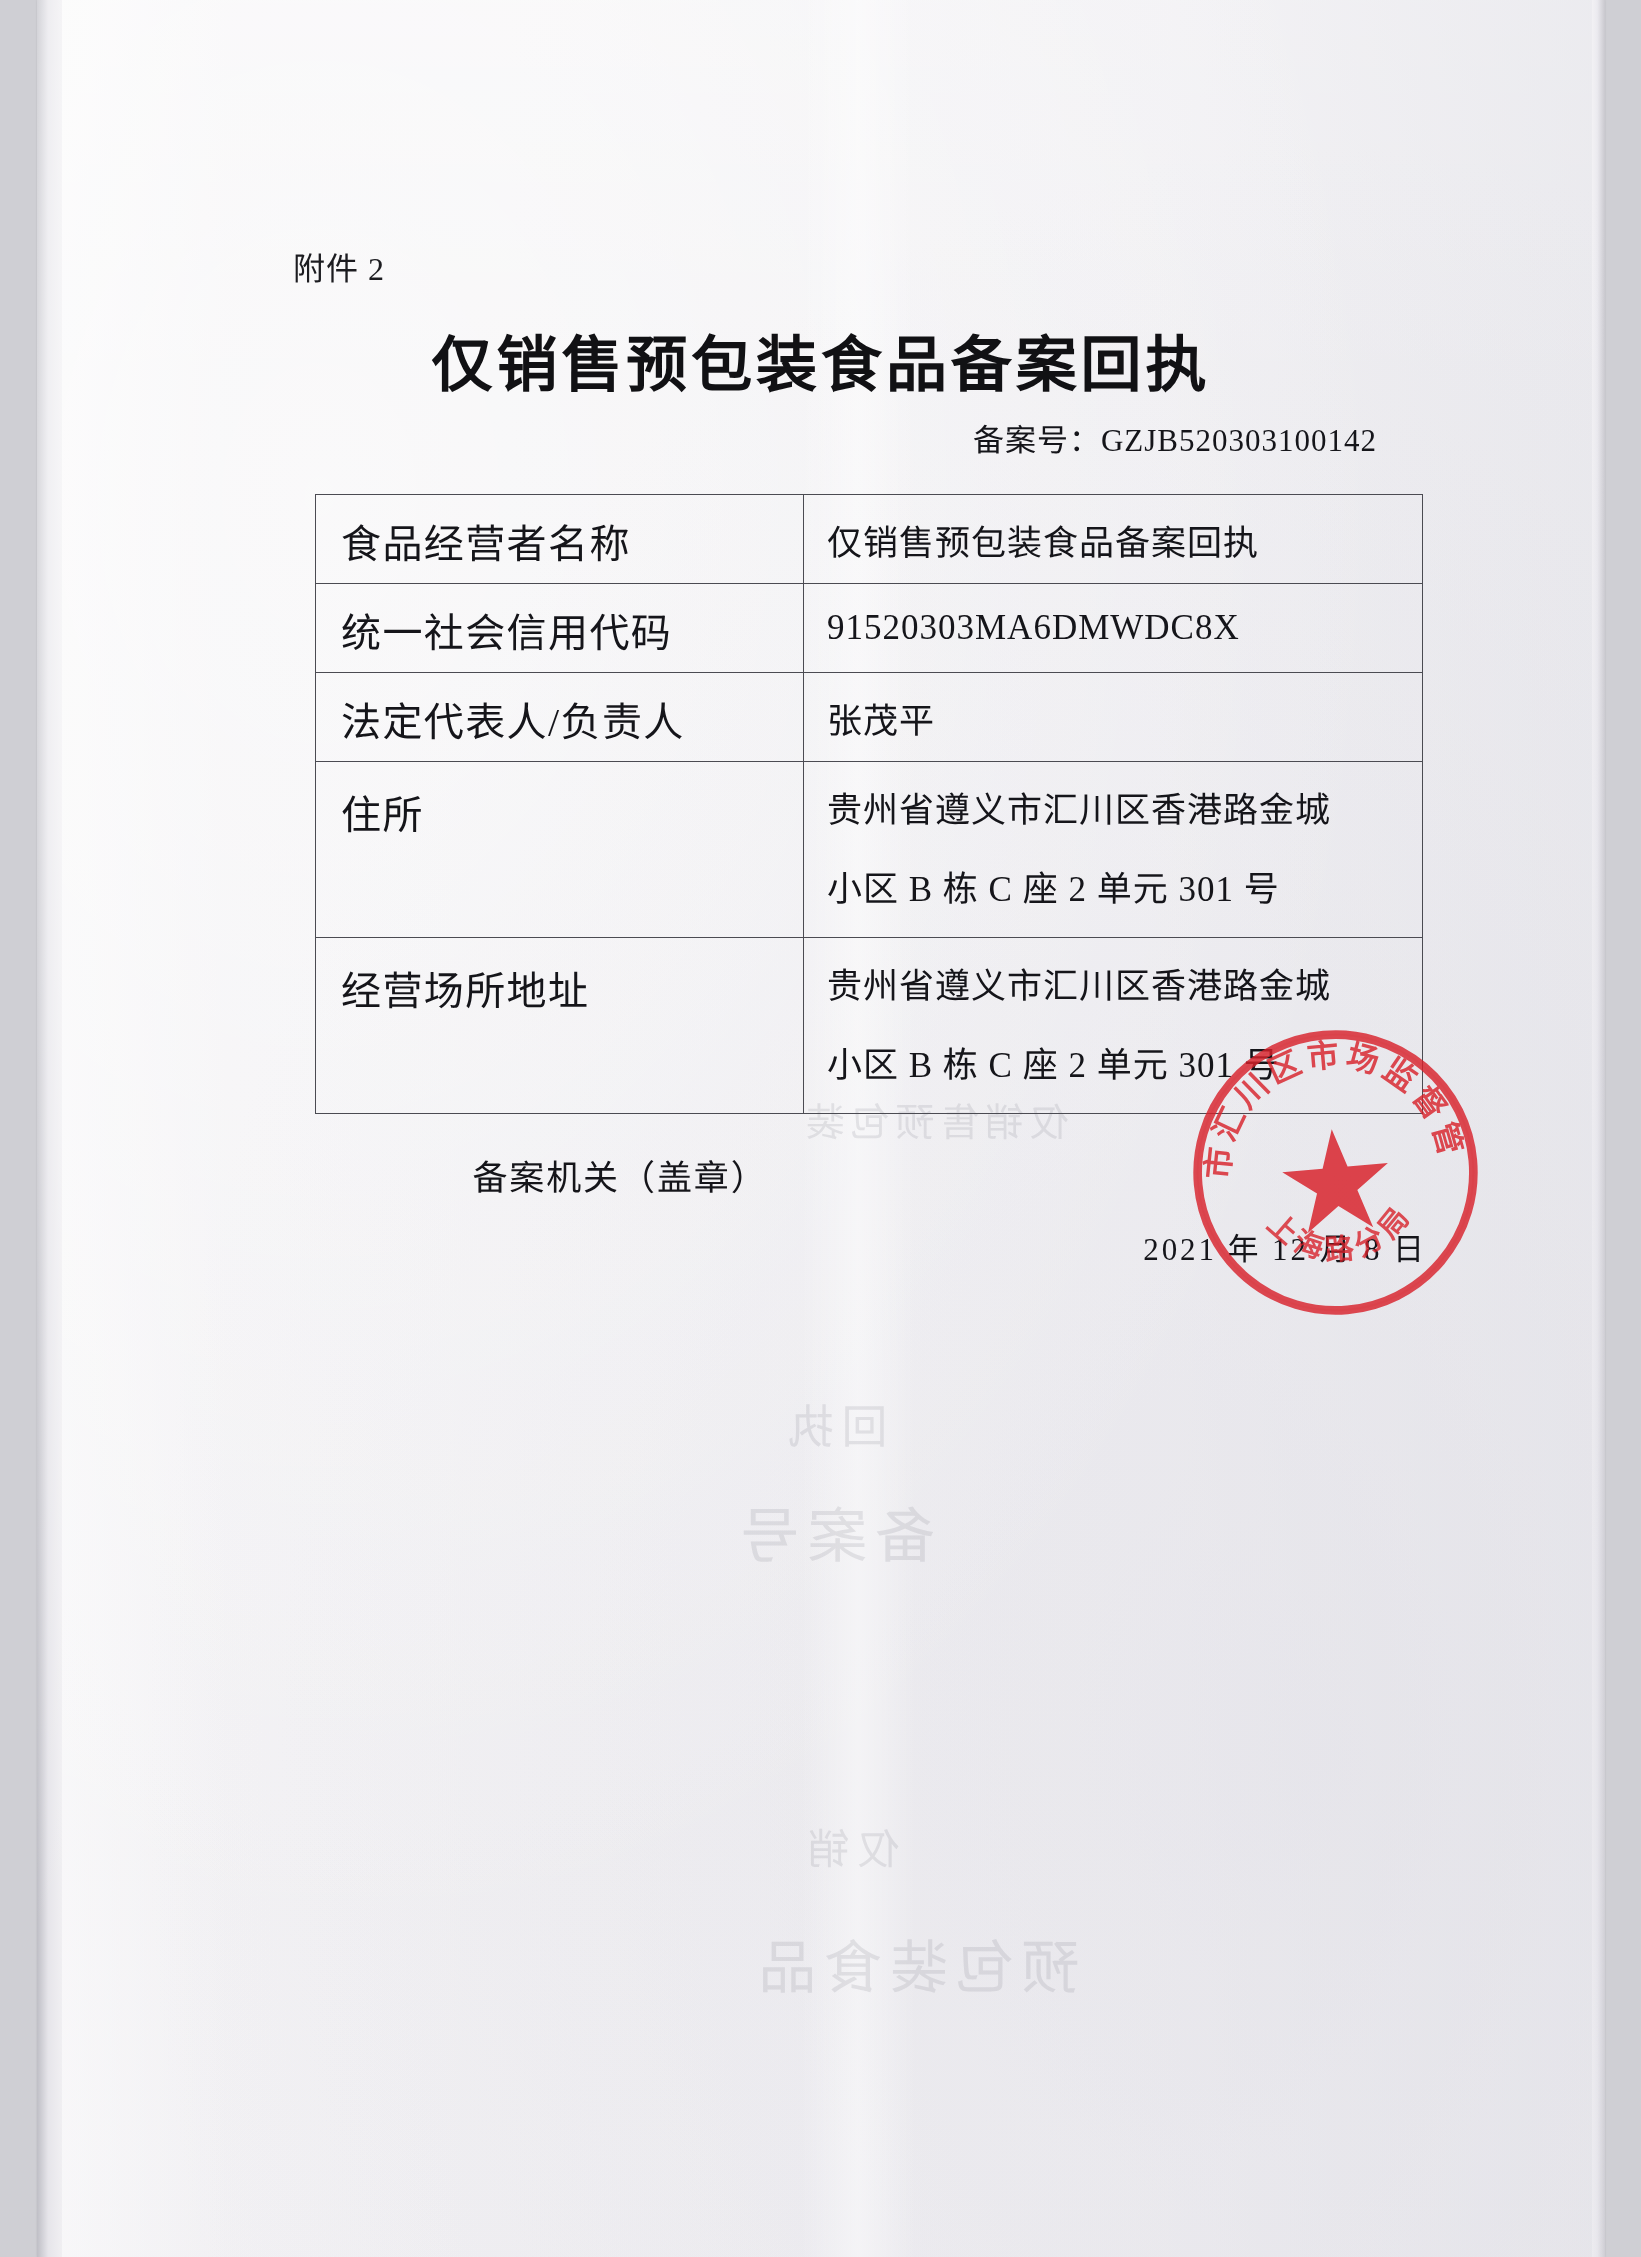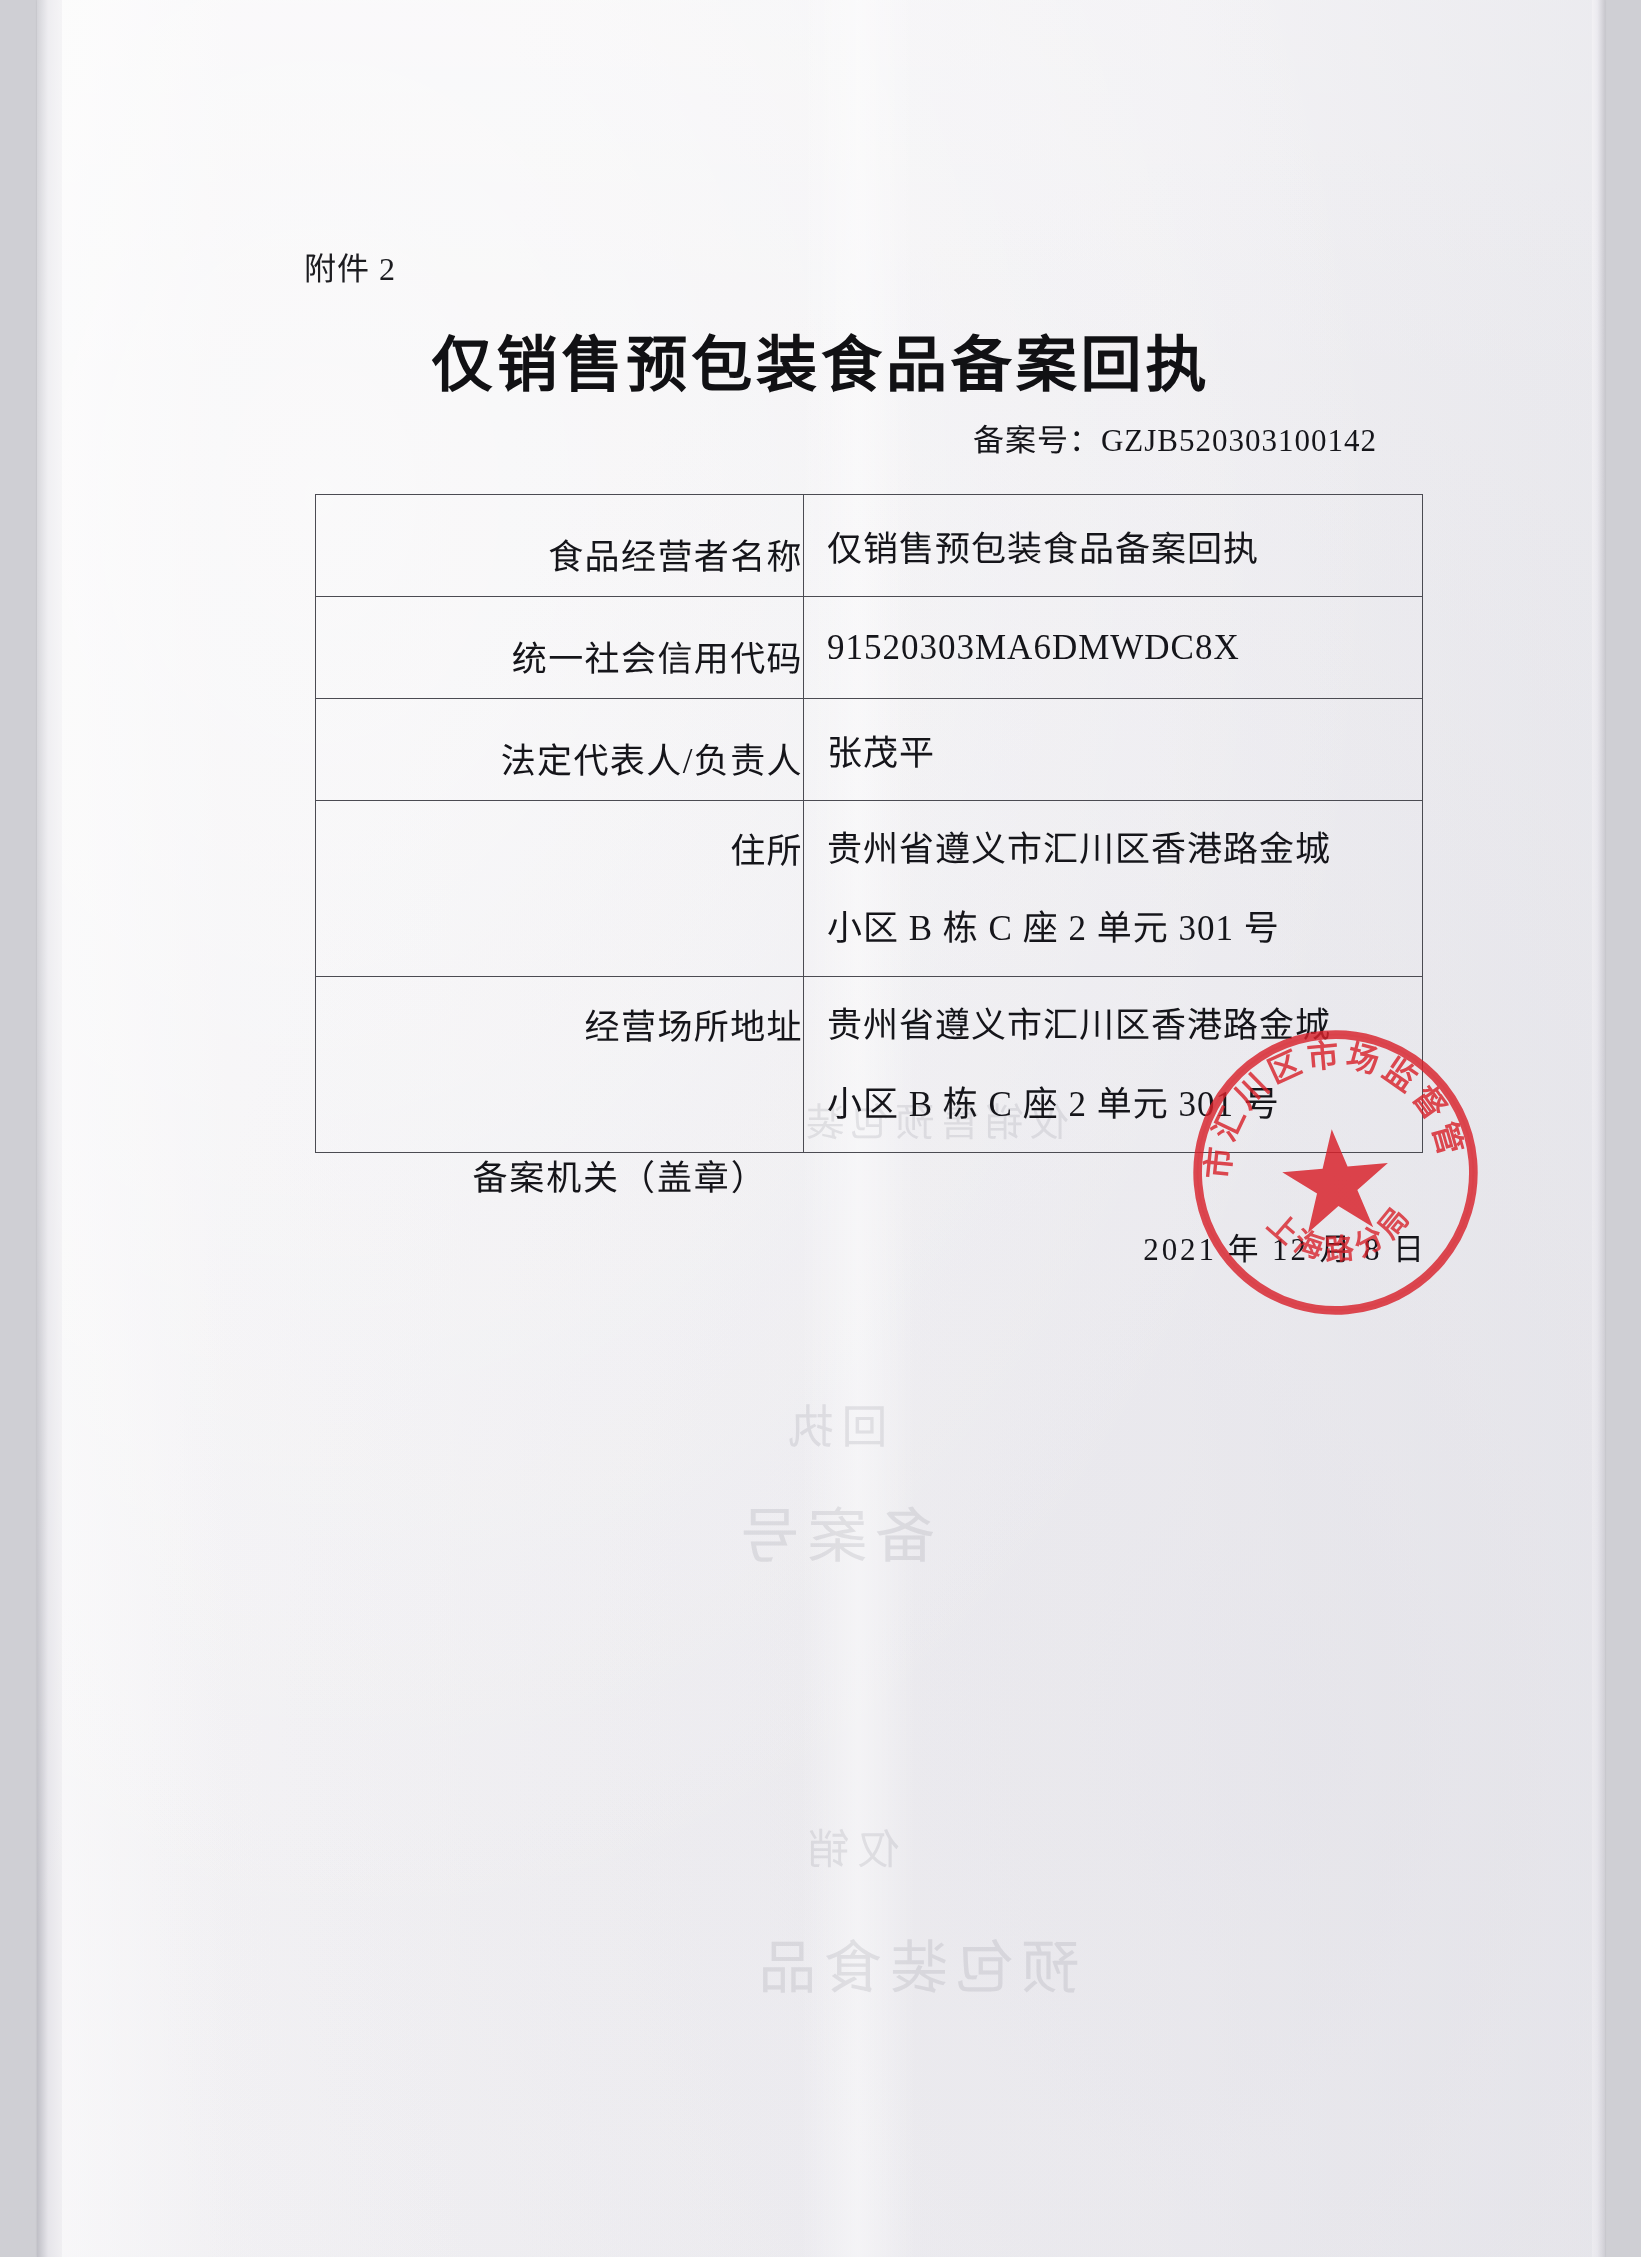--- a/index.html
+++ b/index.html
@@ -70,7 +70,6 @@
     letter-spacing: 1px;
     color: #1c1c20;
     font-family: "Liberation Serif", serif;
-    margin-left: 11px;
   }
 
   .doc-title {

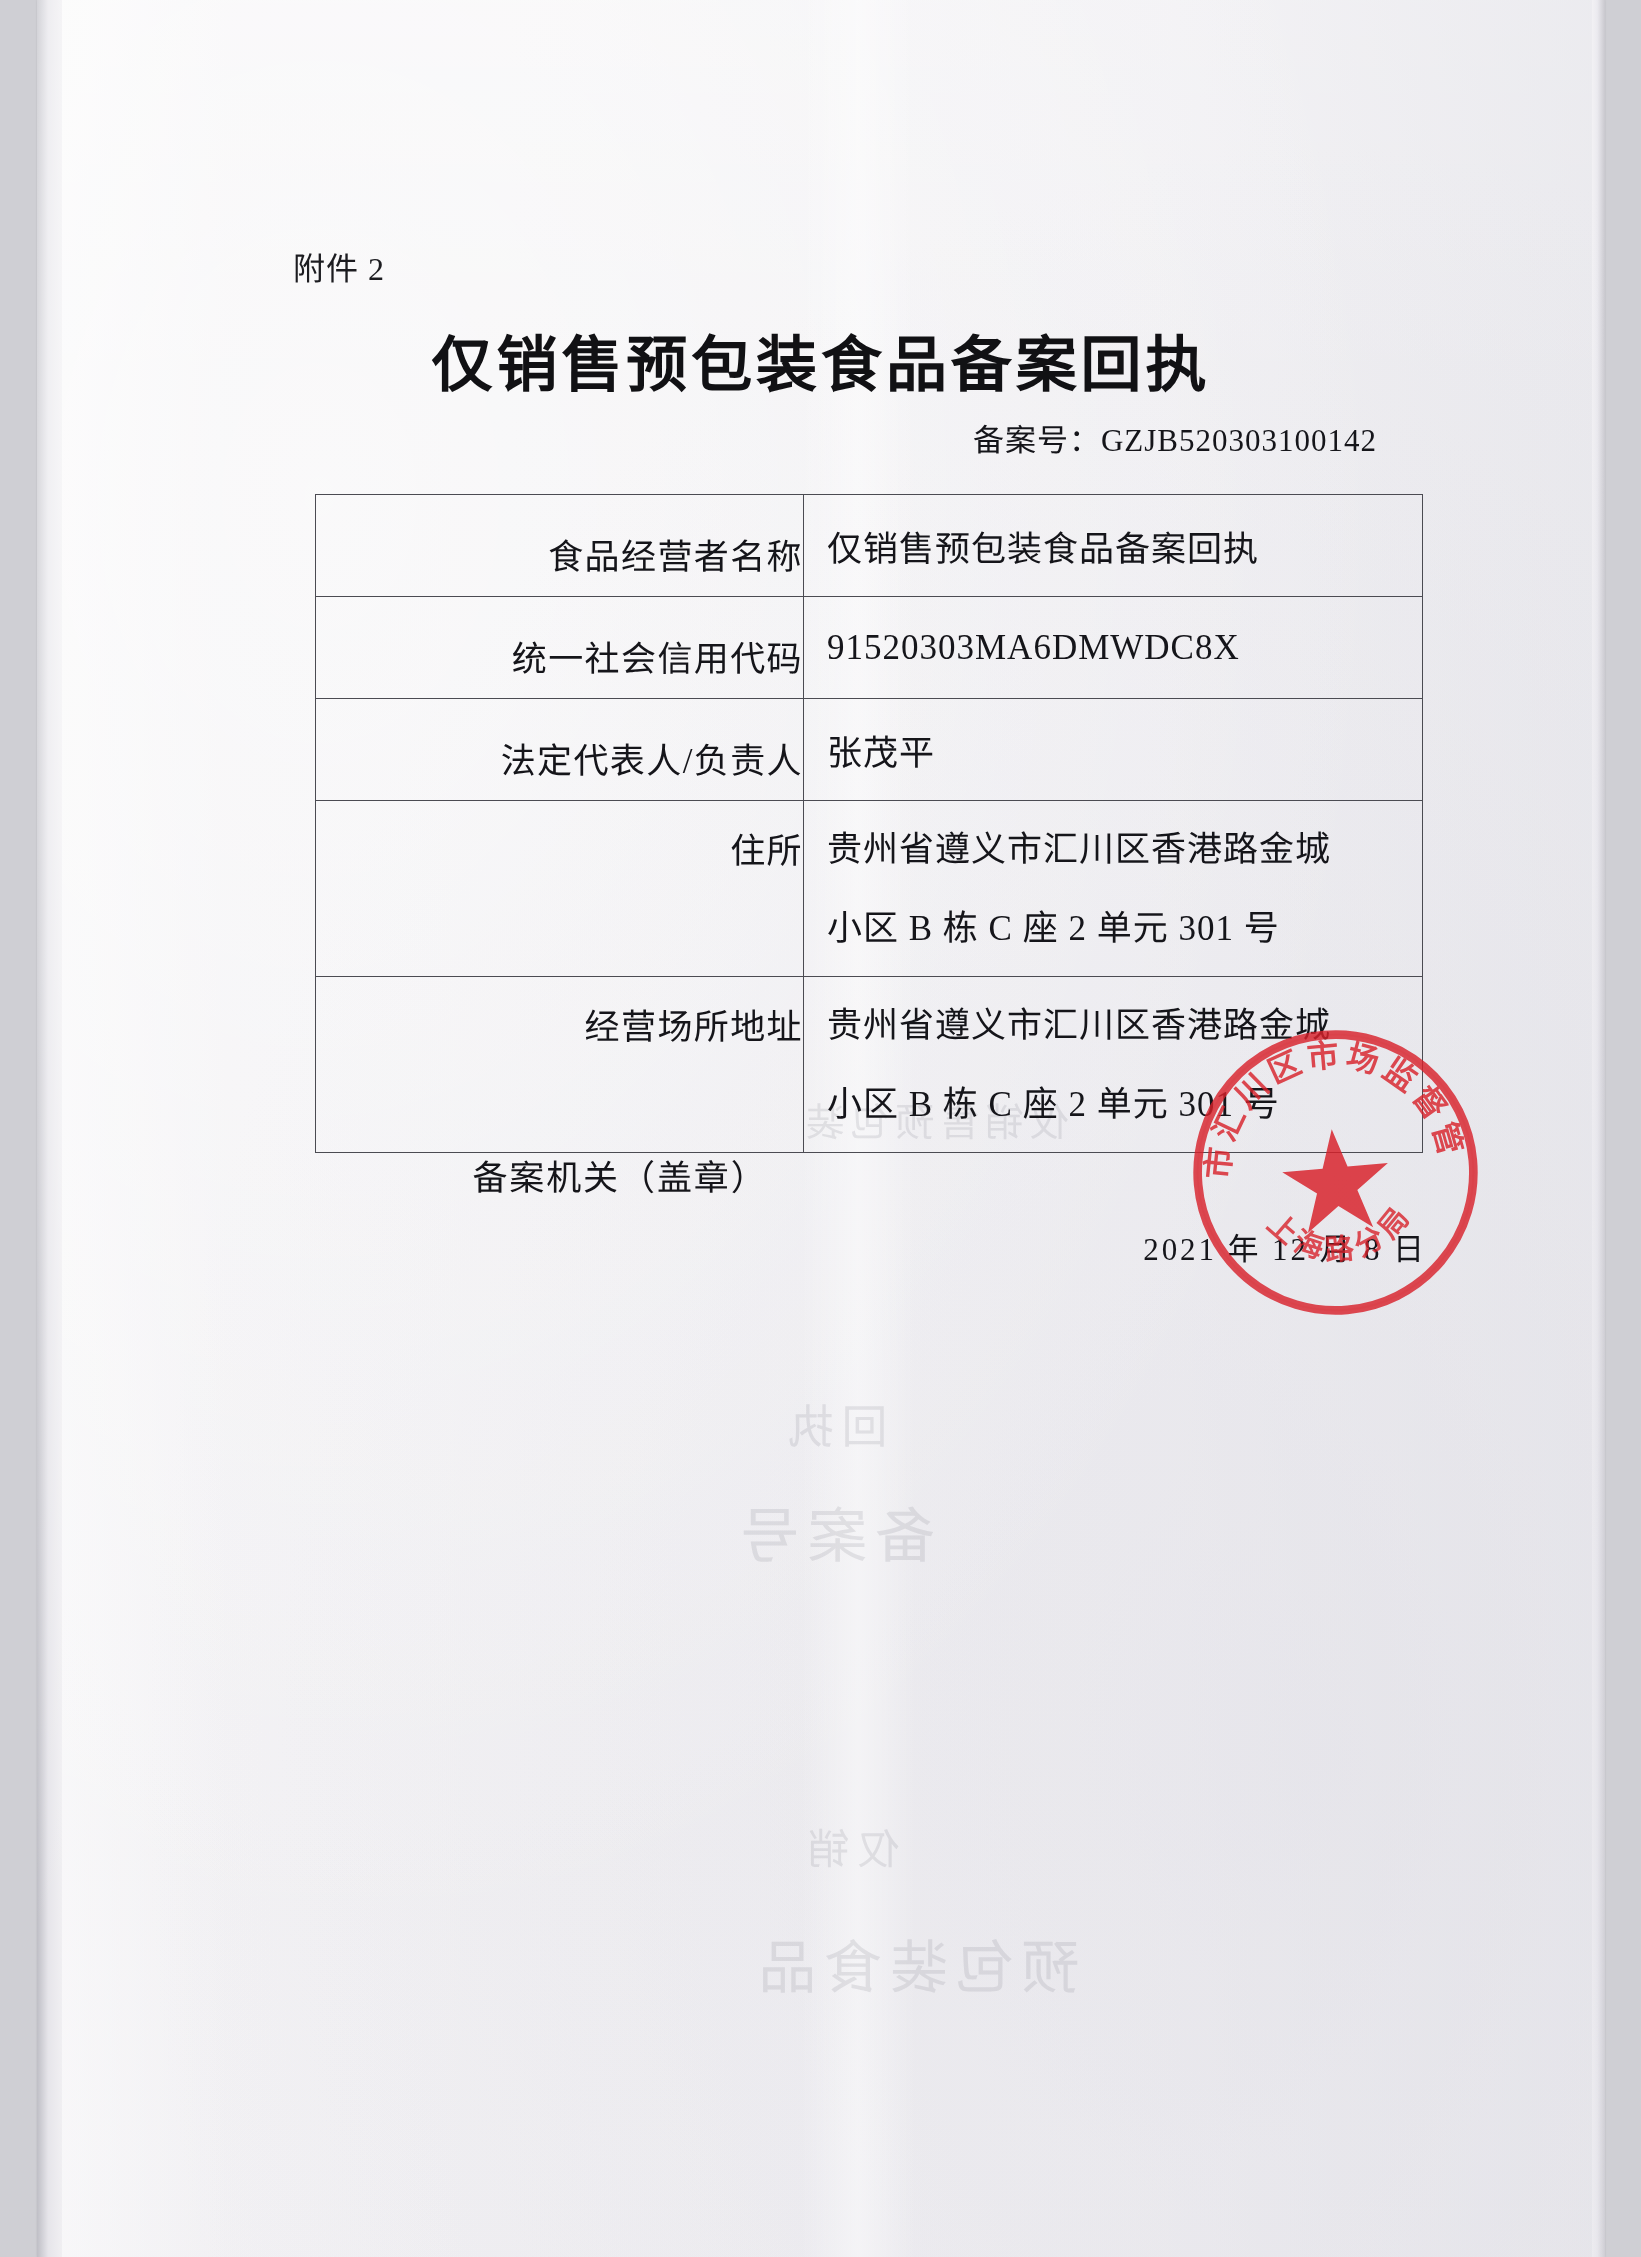--- a/index.html
+++ b/index.html
@@ -113,11 +113,10 @@
   }
   td.label-cell {
     width: 462px;
-    padding: 16px 0 0 25px;
-    font-size: 35px;
+    padding: 3px 0 0 25px;
+    font-size: 40px;
     letter-spacing: 1.4px;
     height: 85px;
-    text-align: right;
   }
   td.value-cell {
     padding: 0 0 0 23px;

